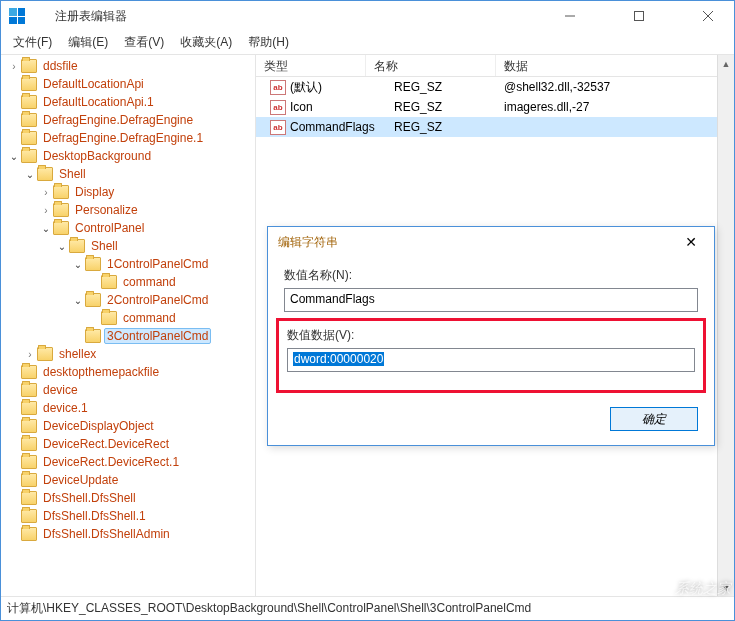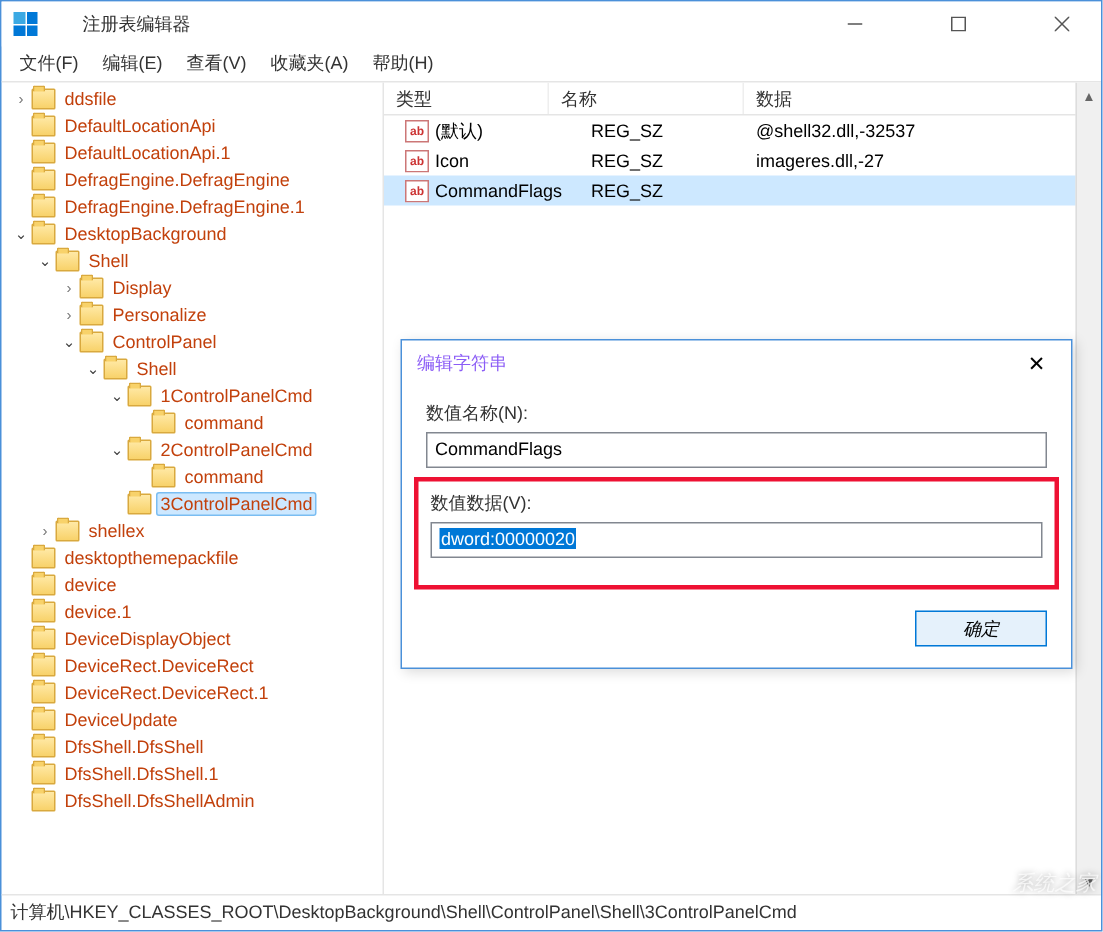--- a/index.html
+++ b/index.html
@@ -57,7 +57,7 @@
 
 .dialog { position:absolute; left:266px; top:225px; width:448px; background:#fff; border:1px solid #4a90d9; box-shadow:2px 2px 8px rgba(0,0,0,.15); z-index:20;}
 .dialog .dtitle { height:30px; display:flex; align-items:center; padding:0 10px; }
-.dialog .dtitle .t { flex:1; color:#8b5cf6; }
+.dialog .dtitle .t { flex:1; color:#a16207; }
 .dialog .dtitle .x { width:26px; text-align:center; font-size:14px; cursor:default; }
 .dialog .dbody { padding:10px 16px 14px; }
 .dialog .flabel { color:#333; margin-bottom:4px; }

